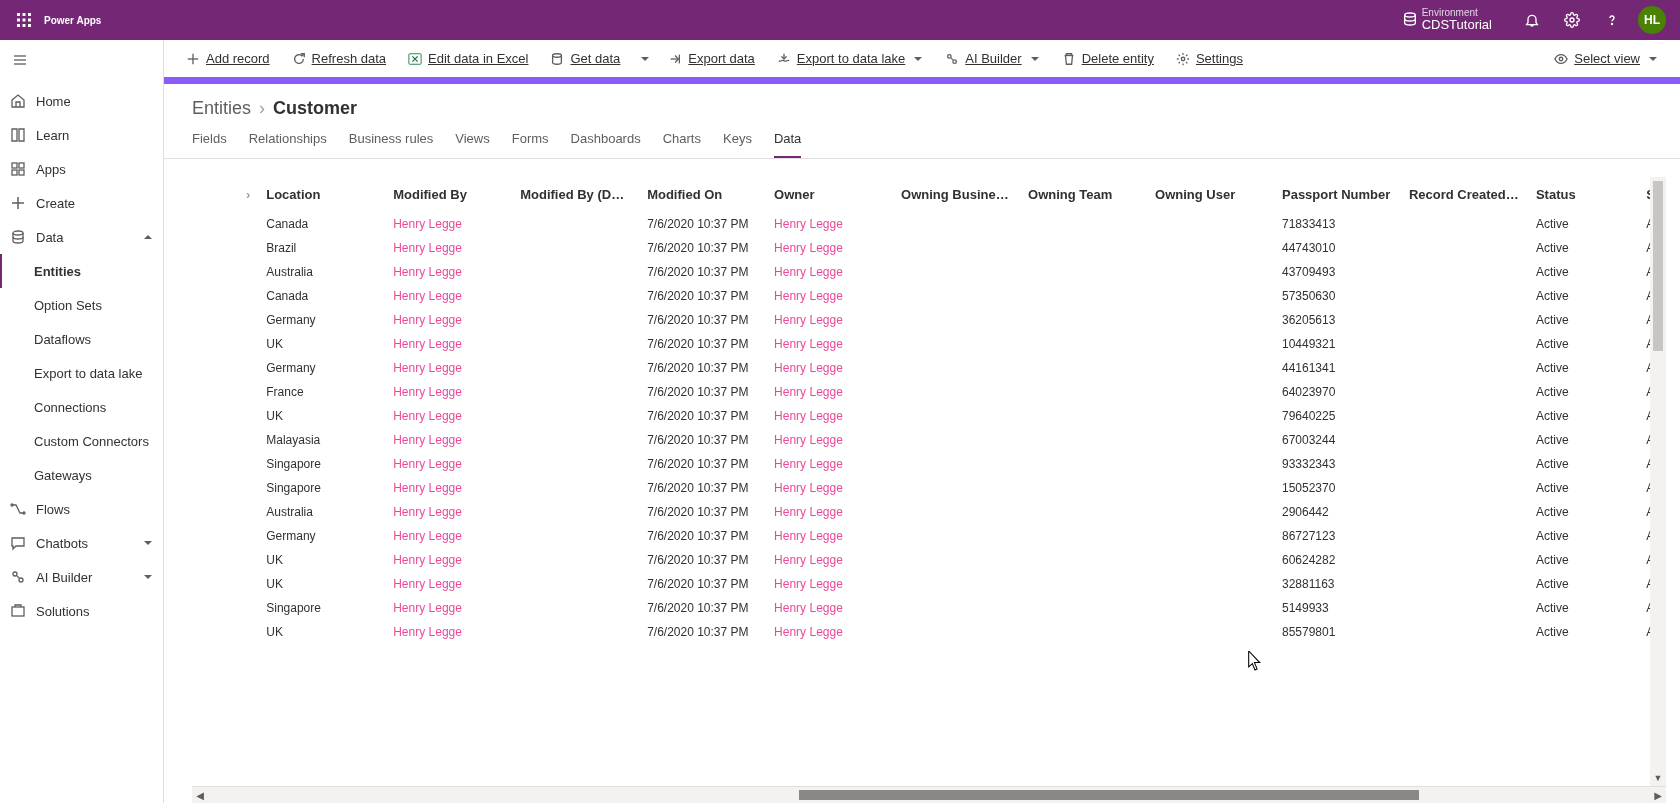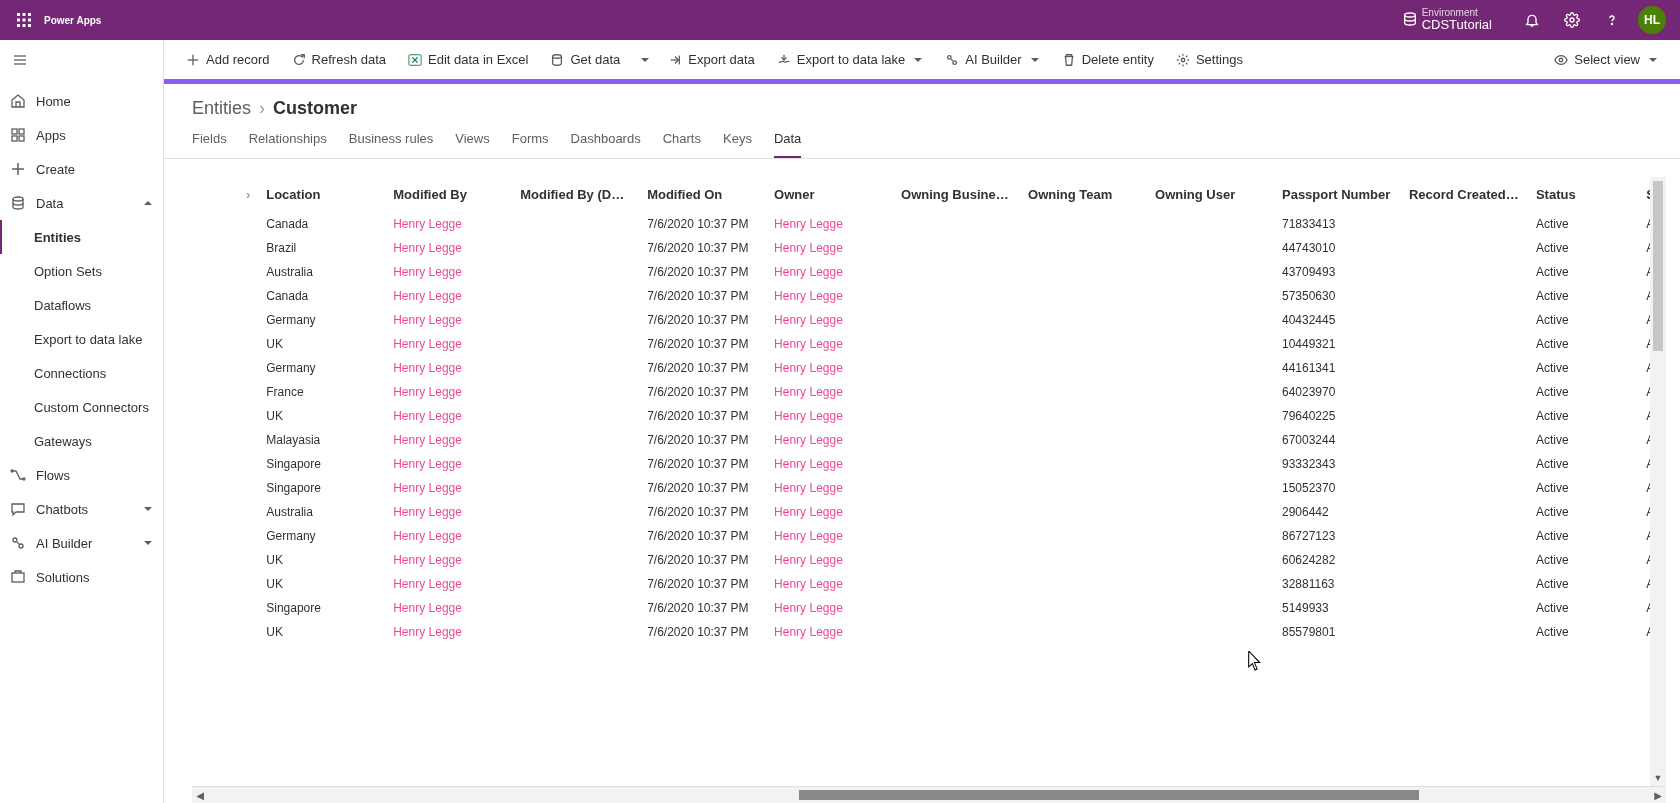--- a/index.html
+++ b/index.html
@@ -32,7 +32,7 @@
 
   
   .content { flex:1; display:flex; flex-direction:column; overflow:hidden; }
-  .commandbar { height: 44px; border-bottom:5px solid #8b5cf6; display:flex; align-items:center; padding:16px 12px; gap:2px; }
+  .commandbar { height: 44px; border-bottom:7px solid #8b5cf6; display:flex; align-items:center; padding:16px 12px; gap:2px;text-decoration:underline; }
   .cmd { display:flex; align-items:center; gap:6px; padding:6px 10px; cursor:pointer; font-size:13px; color:#323130; border-radius:2px;}
   .cmd svg { flex:0 0 auto; }
   .commandbar .spacer { flex:1; }

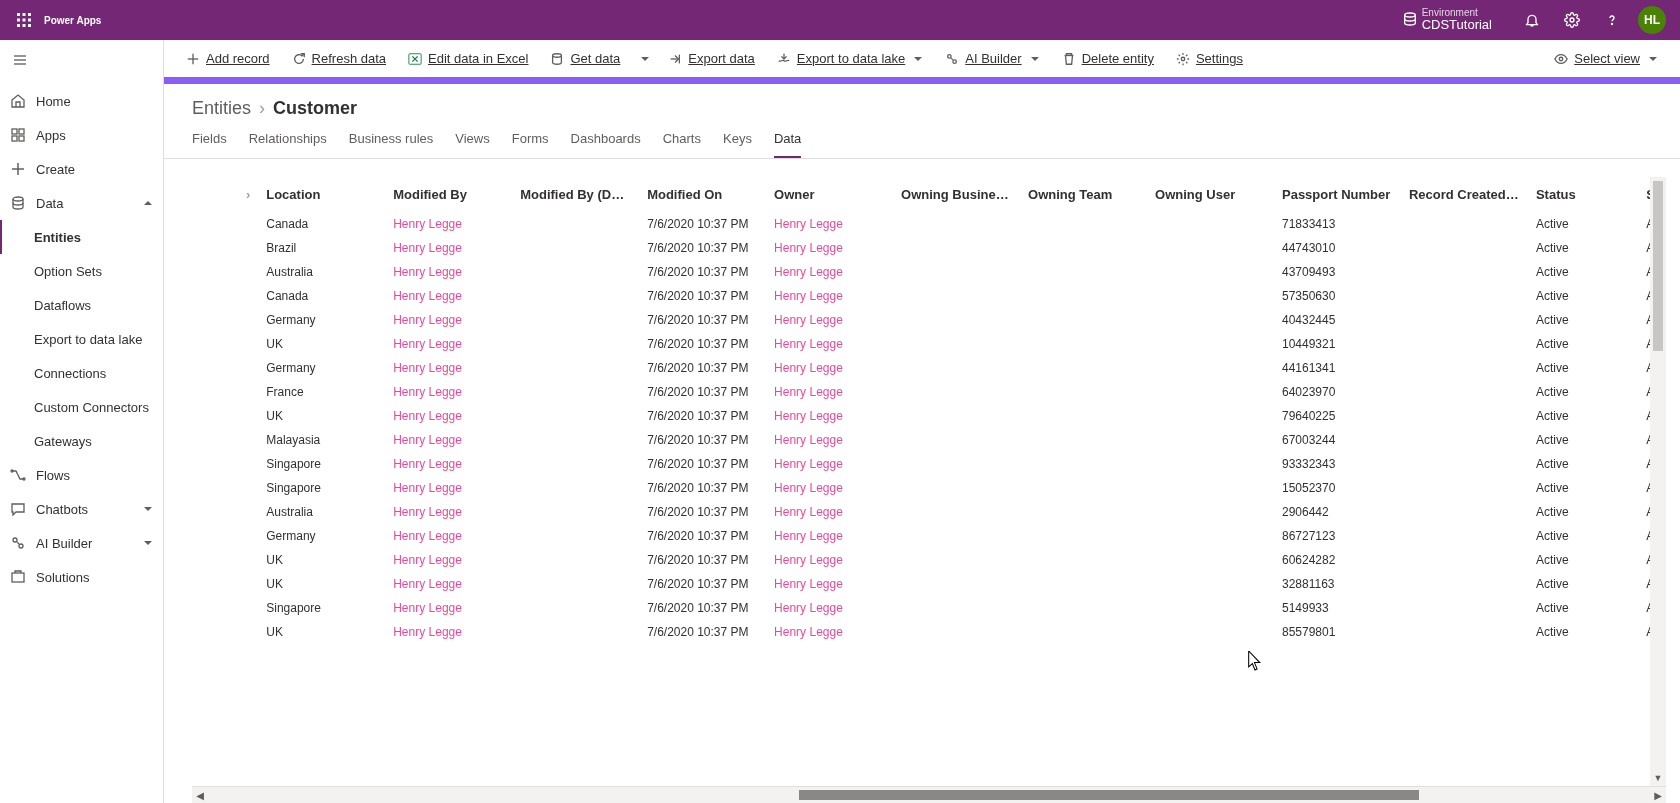--- a/index.html
+++ b/index.html
@@ -149,6 +149,14 @@
         <div class="side-item">
           <span class="side-icon">
             <svg width="16" height="16" viewBox="0 0 16 16" fill="none" stroke="#605e5c" stroke-width="1.3">
+              <path d="M2 2h5v12H2zM9 2h5v12H9z"></path>
+            </svg>
+          </span>
+          <span>Learn</span>
+        </div>
+        <div class="side-item">
+          <span class="side-icon">
+            <svg width="16" height="16" viewBox="0 0 16 16" fill="none" stroke="#605e5c" stroke-width="1.3">
               <rect x="2" y="2" width="5" height="5"></rect>
               <rect x="9" y="2" width="5" height="5"></rect>
               <rect x="2" y="9" width="5" height="5"></rect>

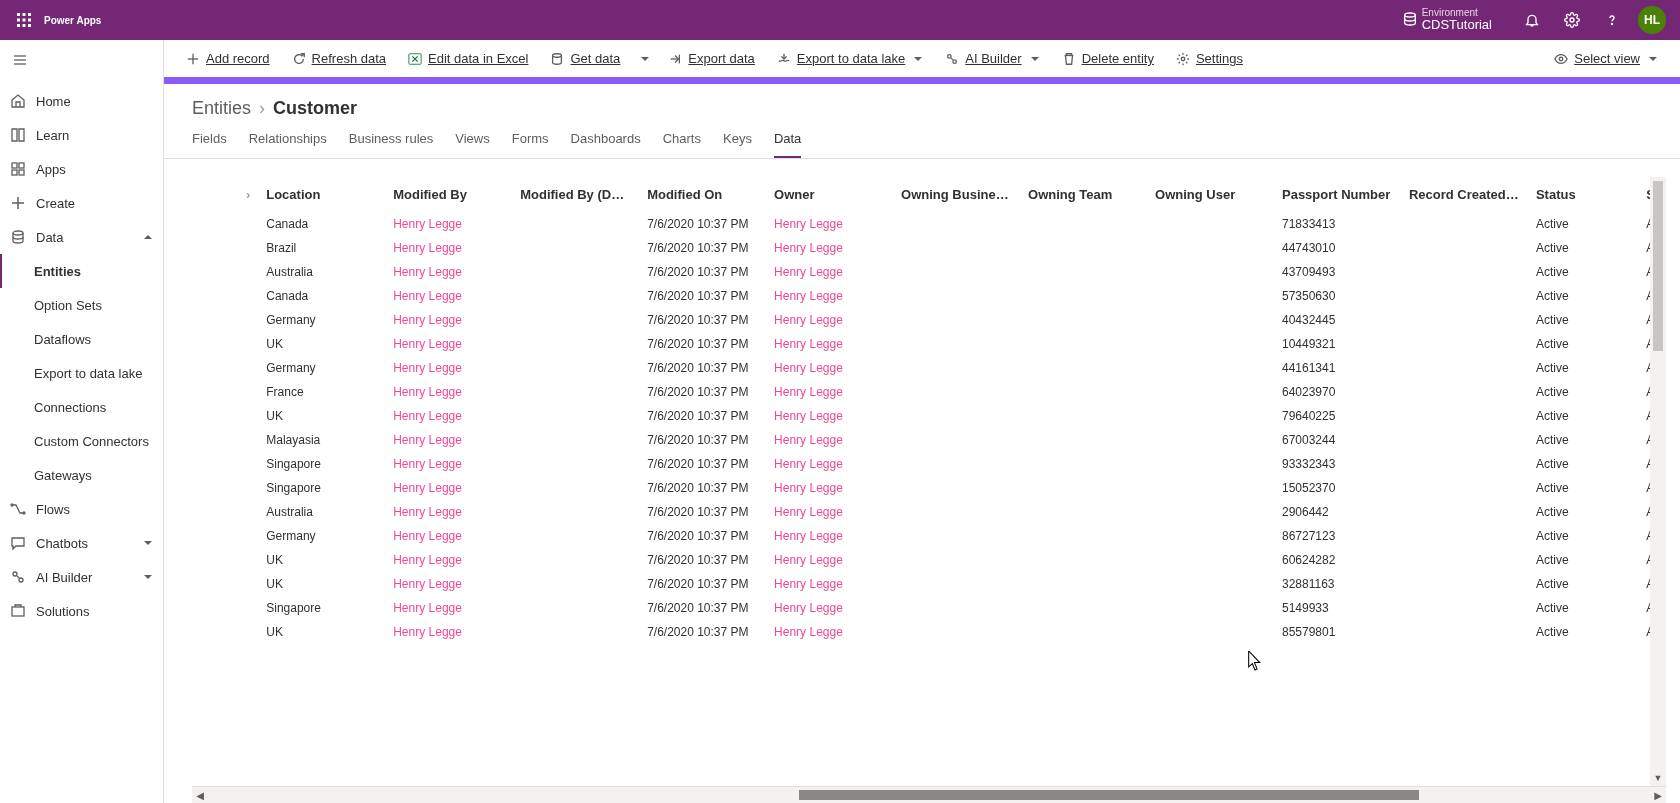--- a/index.html
+++ b/index.html
@@ -462,7 +462,7 @@
                 <td></td>
                 <td></td>
                 <td></td>
-                <td>40432445</td>
+                <td>36205613</td>
                 <td></td>
                 <td>Active</td>
                 <td>A</td>

